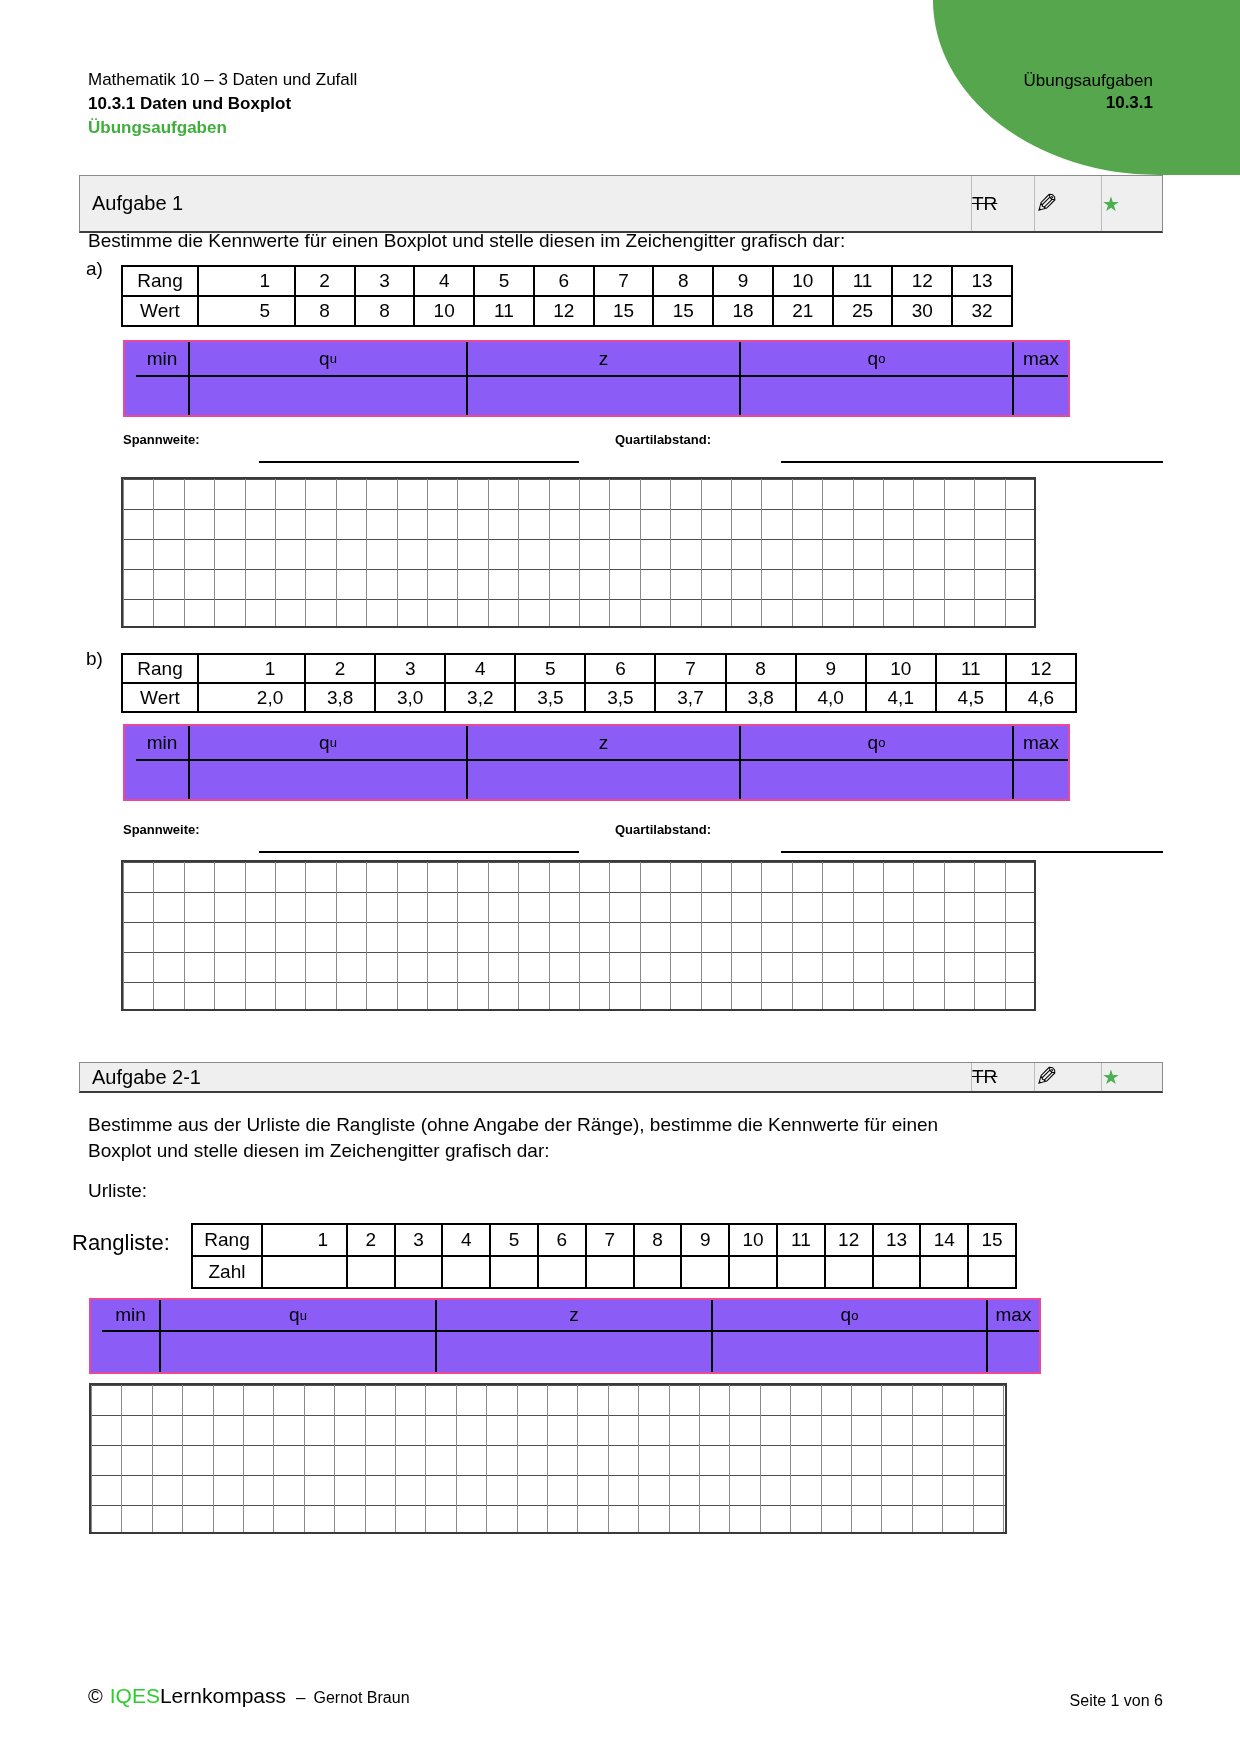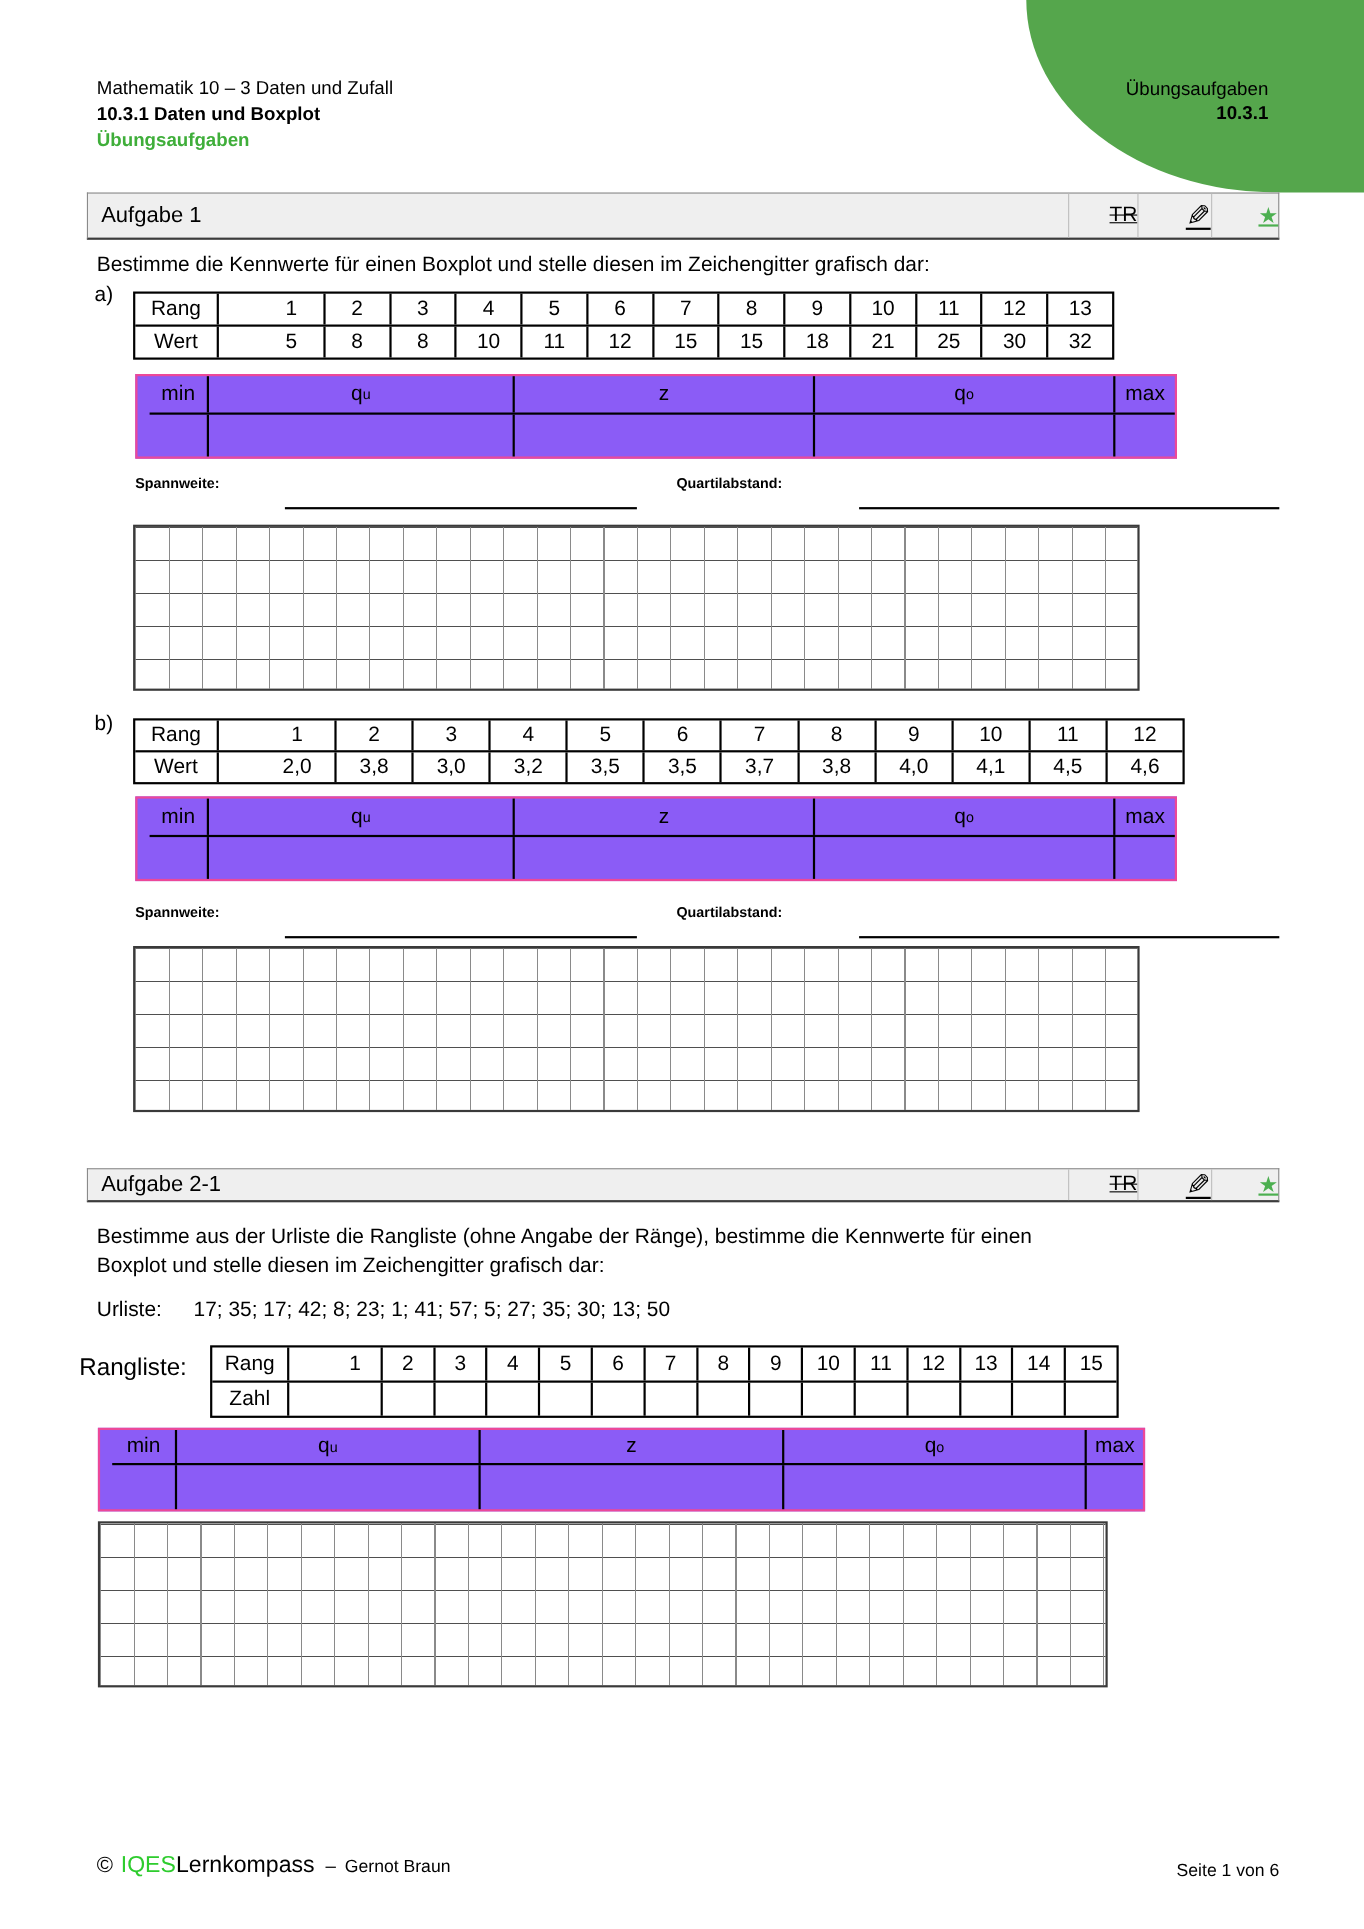--- a/index.html
+++ b/index.html
@@ -24,7 +24,7 @@
 
   
   .task-bar {
-    position:absolute; left:79px; width:1084px; height:43px;
+    position:absolute; left:79px; width:1084px; height:58px;
     background:#efefef; border:1px solid #8a8a8a; border-bottom:2px solid #3c3c3c;
     box-sizing:border-box; display:flex; align-items:stretch;
   }

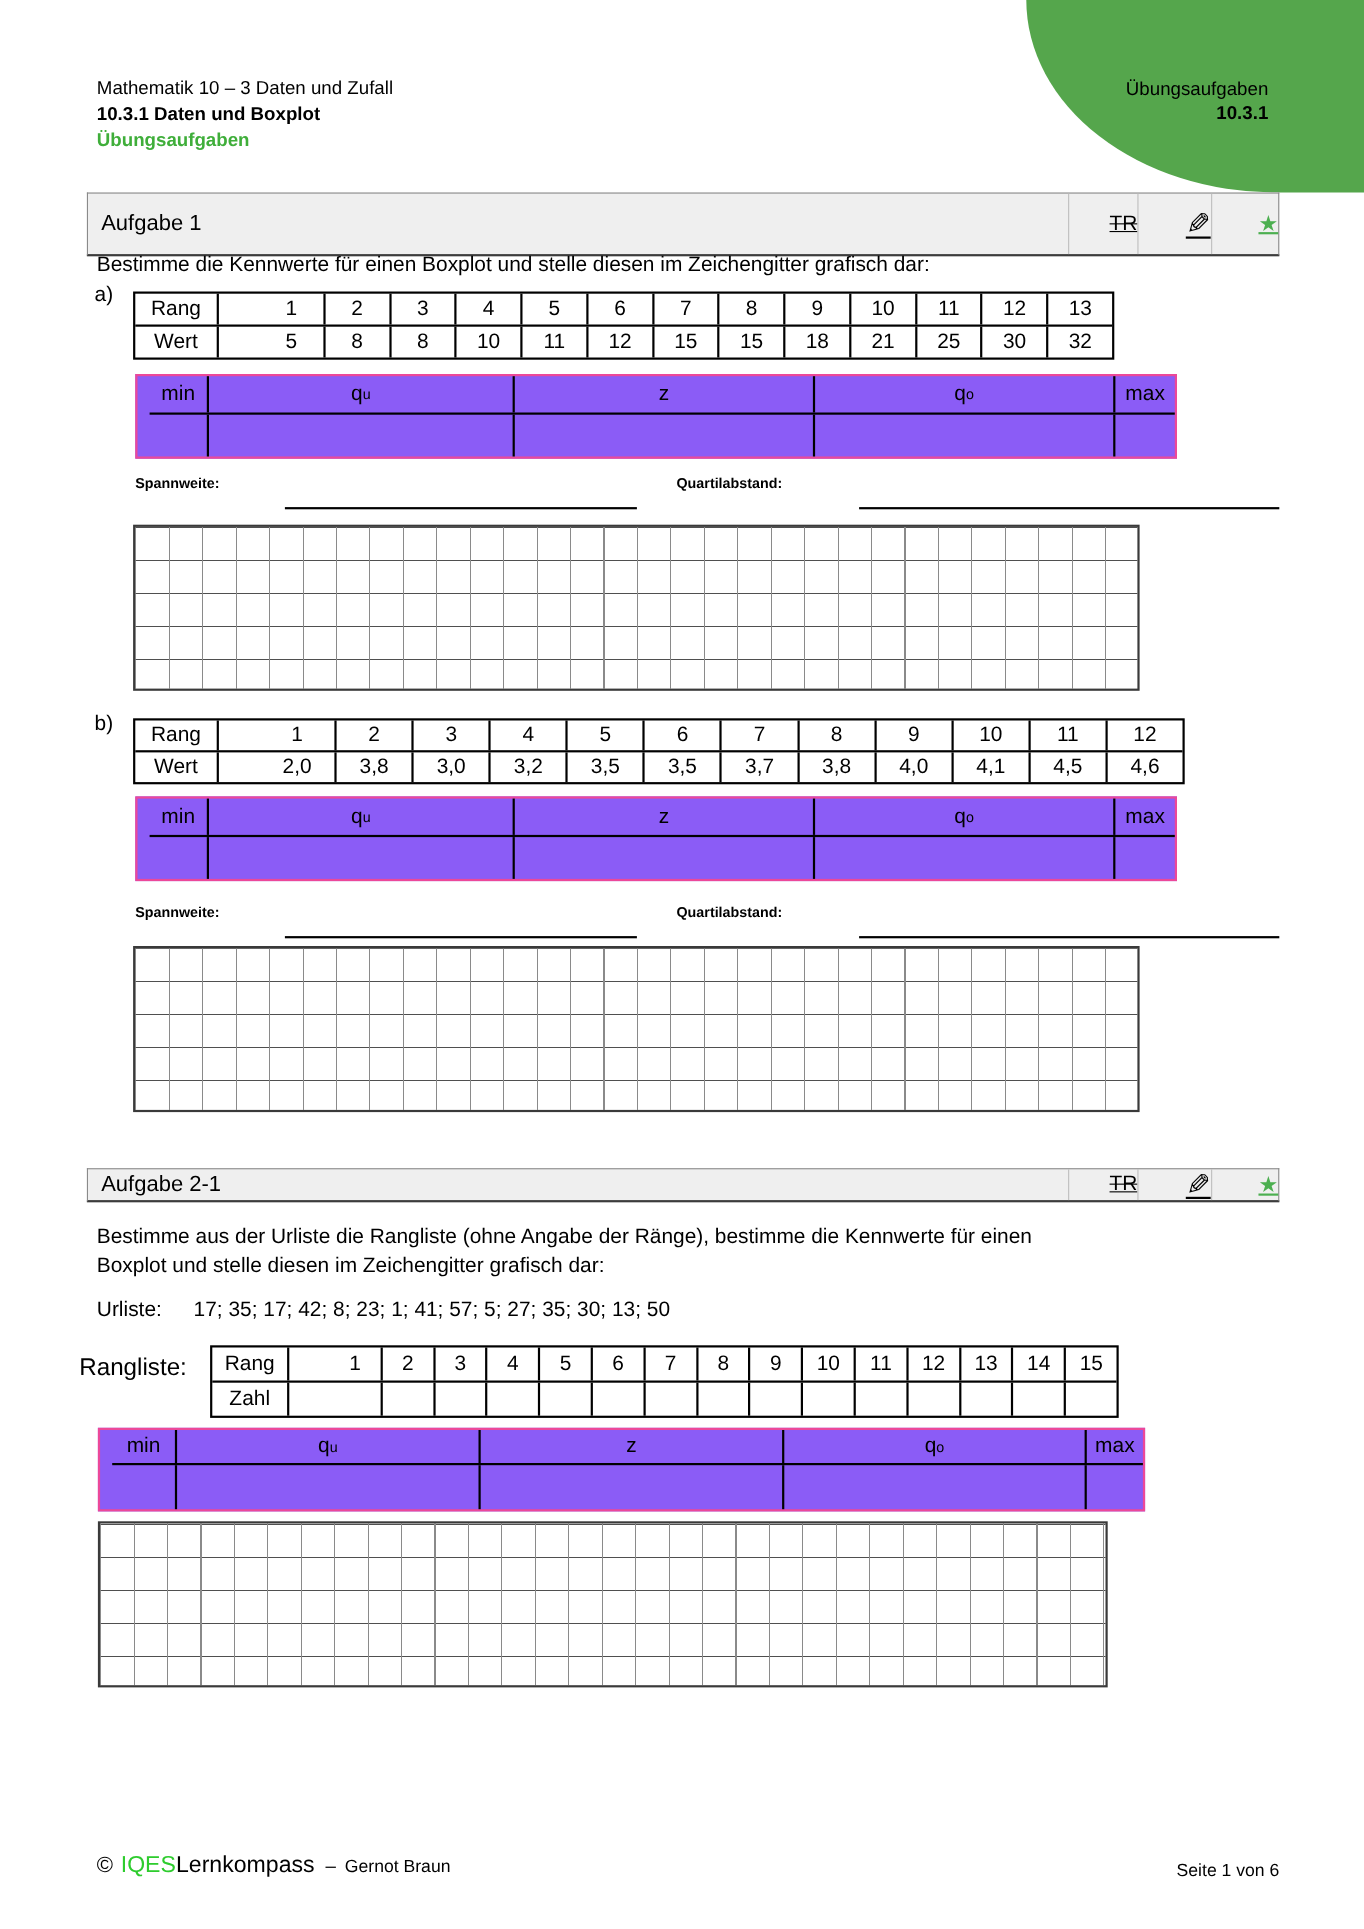--- a/index.html
+++ b/index.html
@@ -31,7 +31,7 @@
   .bar1 { top:175px; }
   .bar2 { top:1062px; height:31px; }
   .task-bar .title { flex:1; display:flex; align-items:center; padding-left:12px; font-size:20px; }
-  .bar-cell { display:flex; align-items:center; justify-content:flex-end; border-left:1px solid #bdbdbd;text-decoration:underline; }
+  .bar-cell { display:flex; align-items:center; justify-content:flex-start; border-left:1px solid #bdbdbd; }
   .cell-tr { width:62px; font-size:19px; }
   .cell-tr span { text-decoration:line-through; }
   .cell-pencil { width:66px; font-size:27px; }

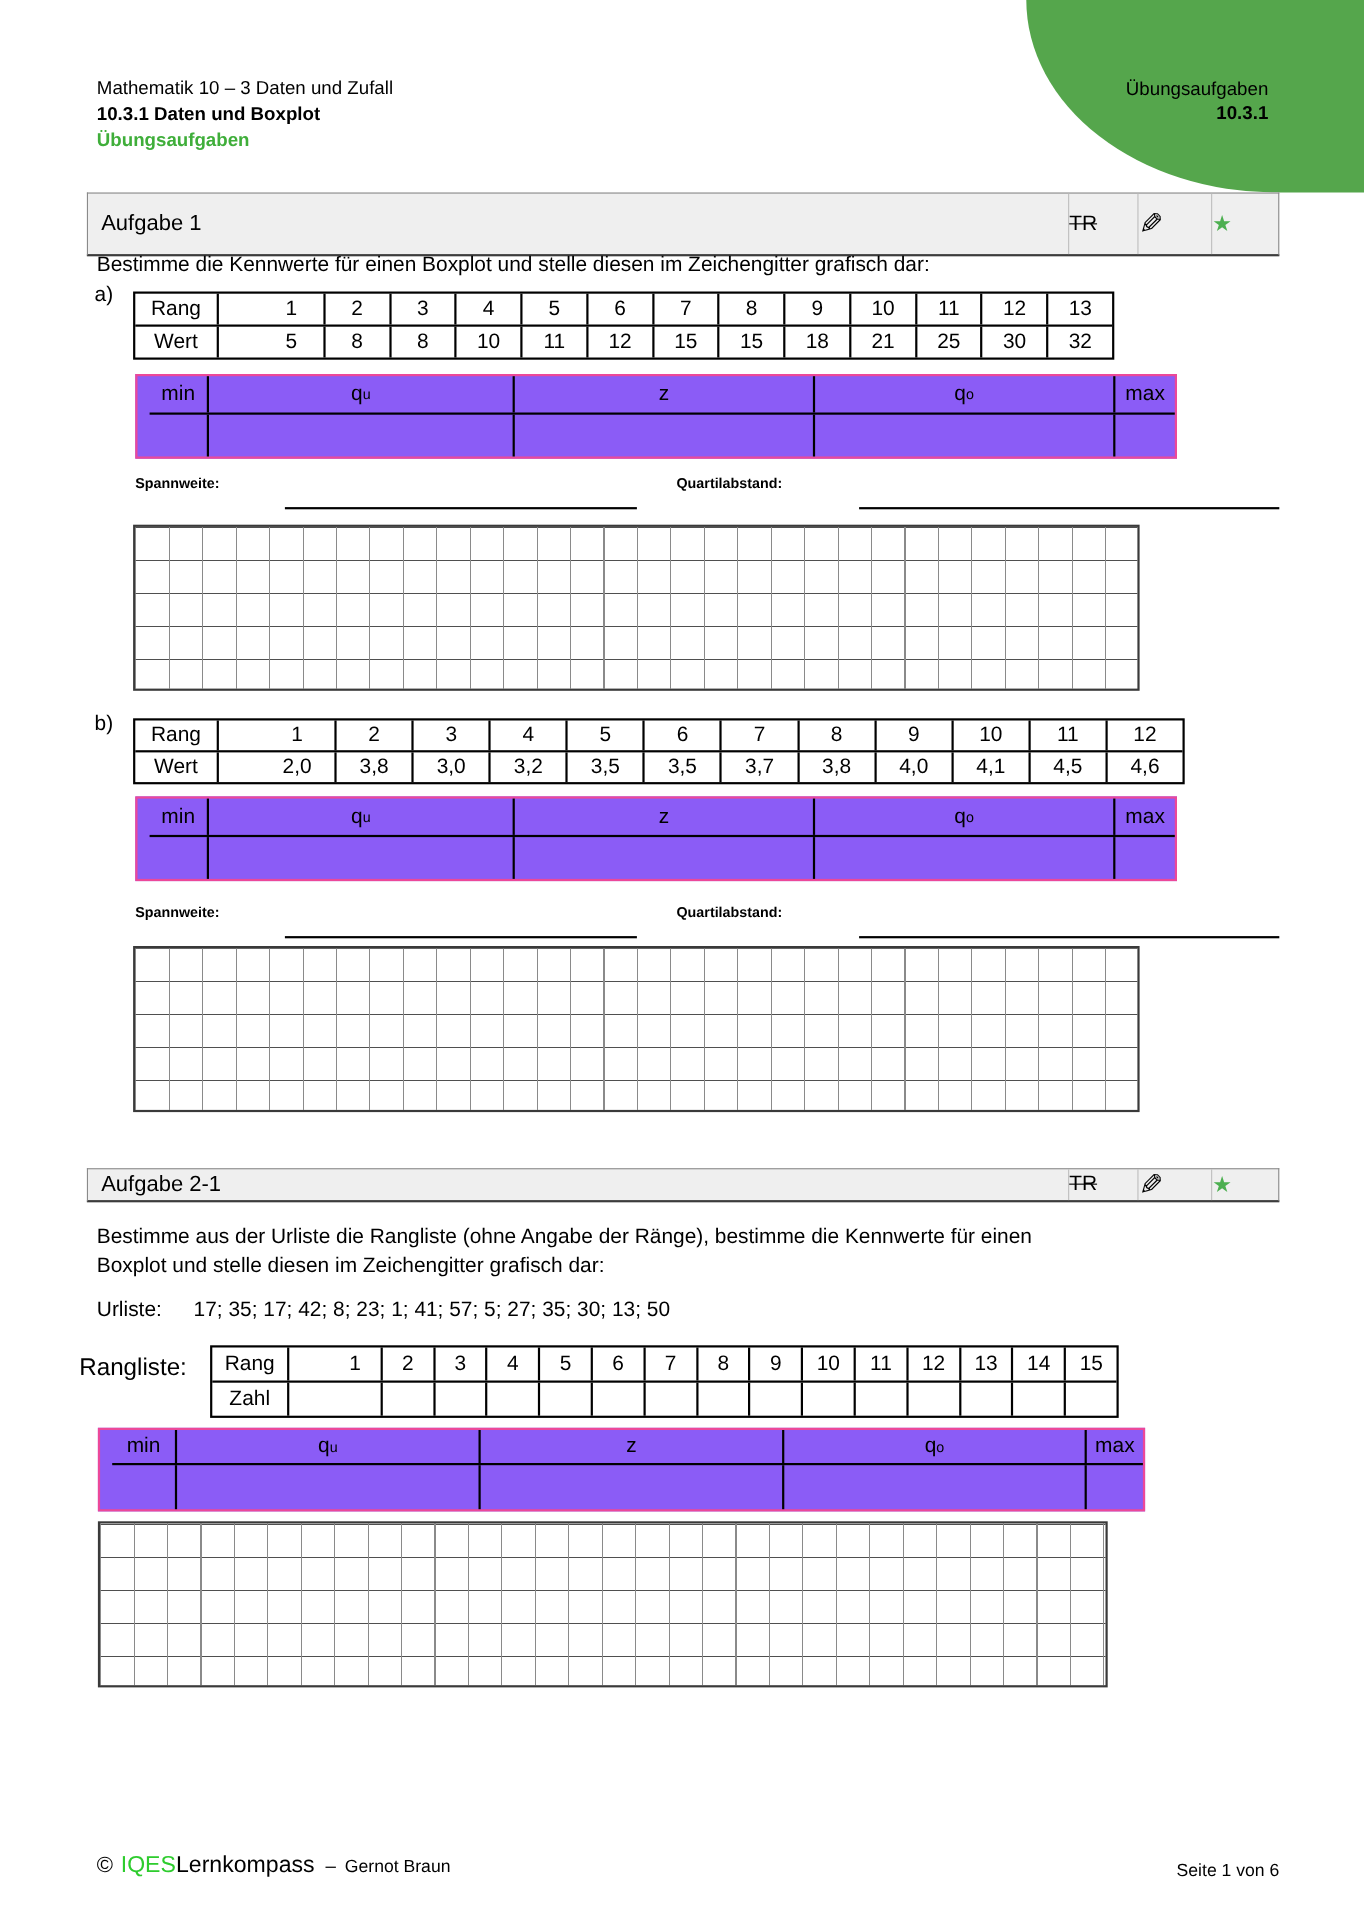--- a/index.html
+++ b/index.html
@@ -286,7 +286,6 @@
   <div class="intro" style="top:1138px;">Boxplot und stelle diesen im Zeichengitter grafisch dar:</div>
 
   <div class="ul-label">Urliste:</div>
-  <div class="ul-values">17; 35; 17; 42; 8; 23; 1; 41; 57; 5; 27; 35; 30; 13; 50</div>
 
   <div class="rl-label">Rangliste:</div>
   <div class="dtable tab-rl">

